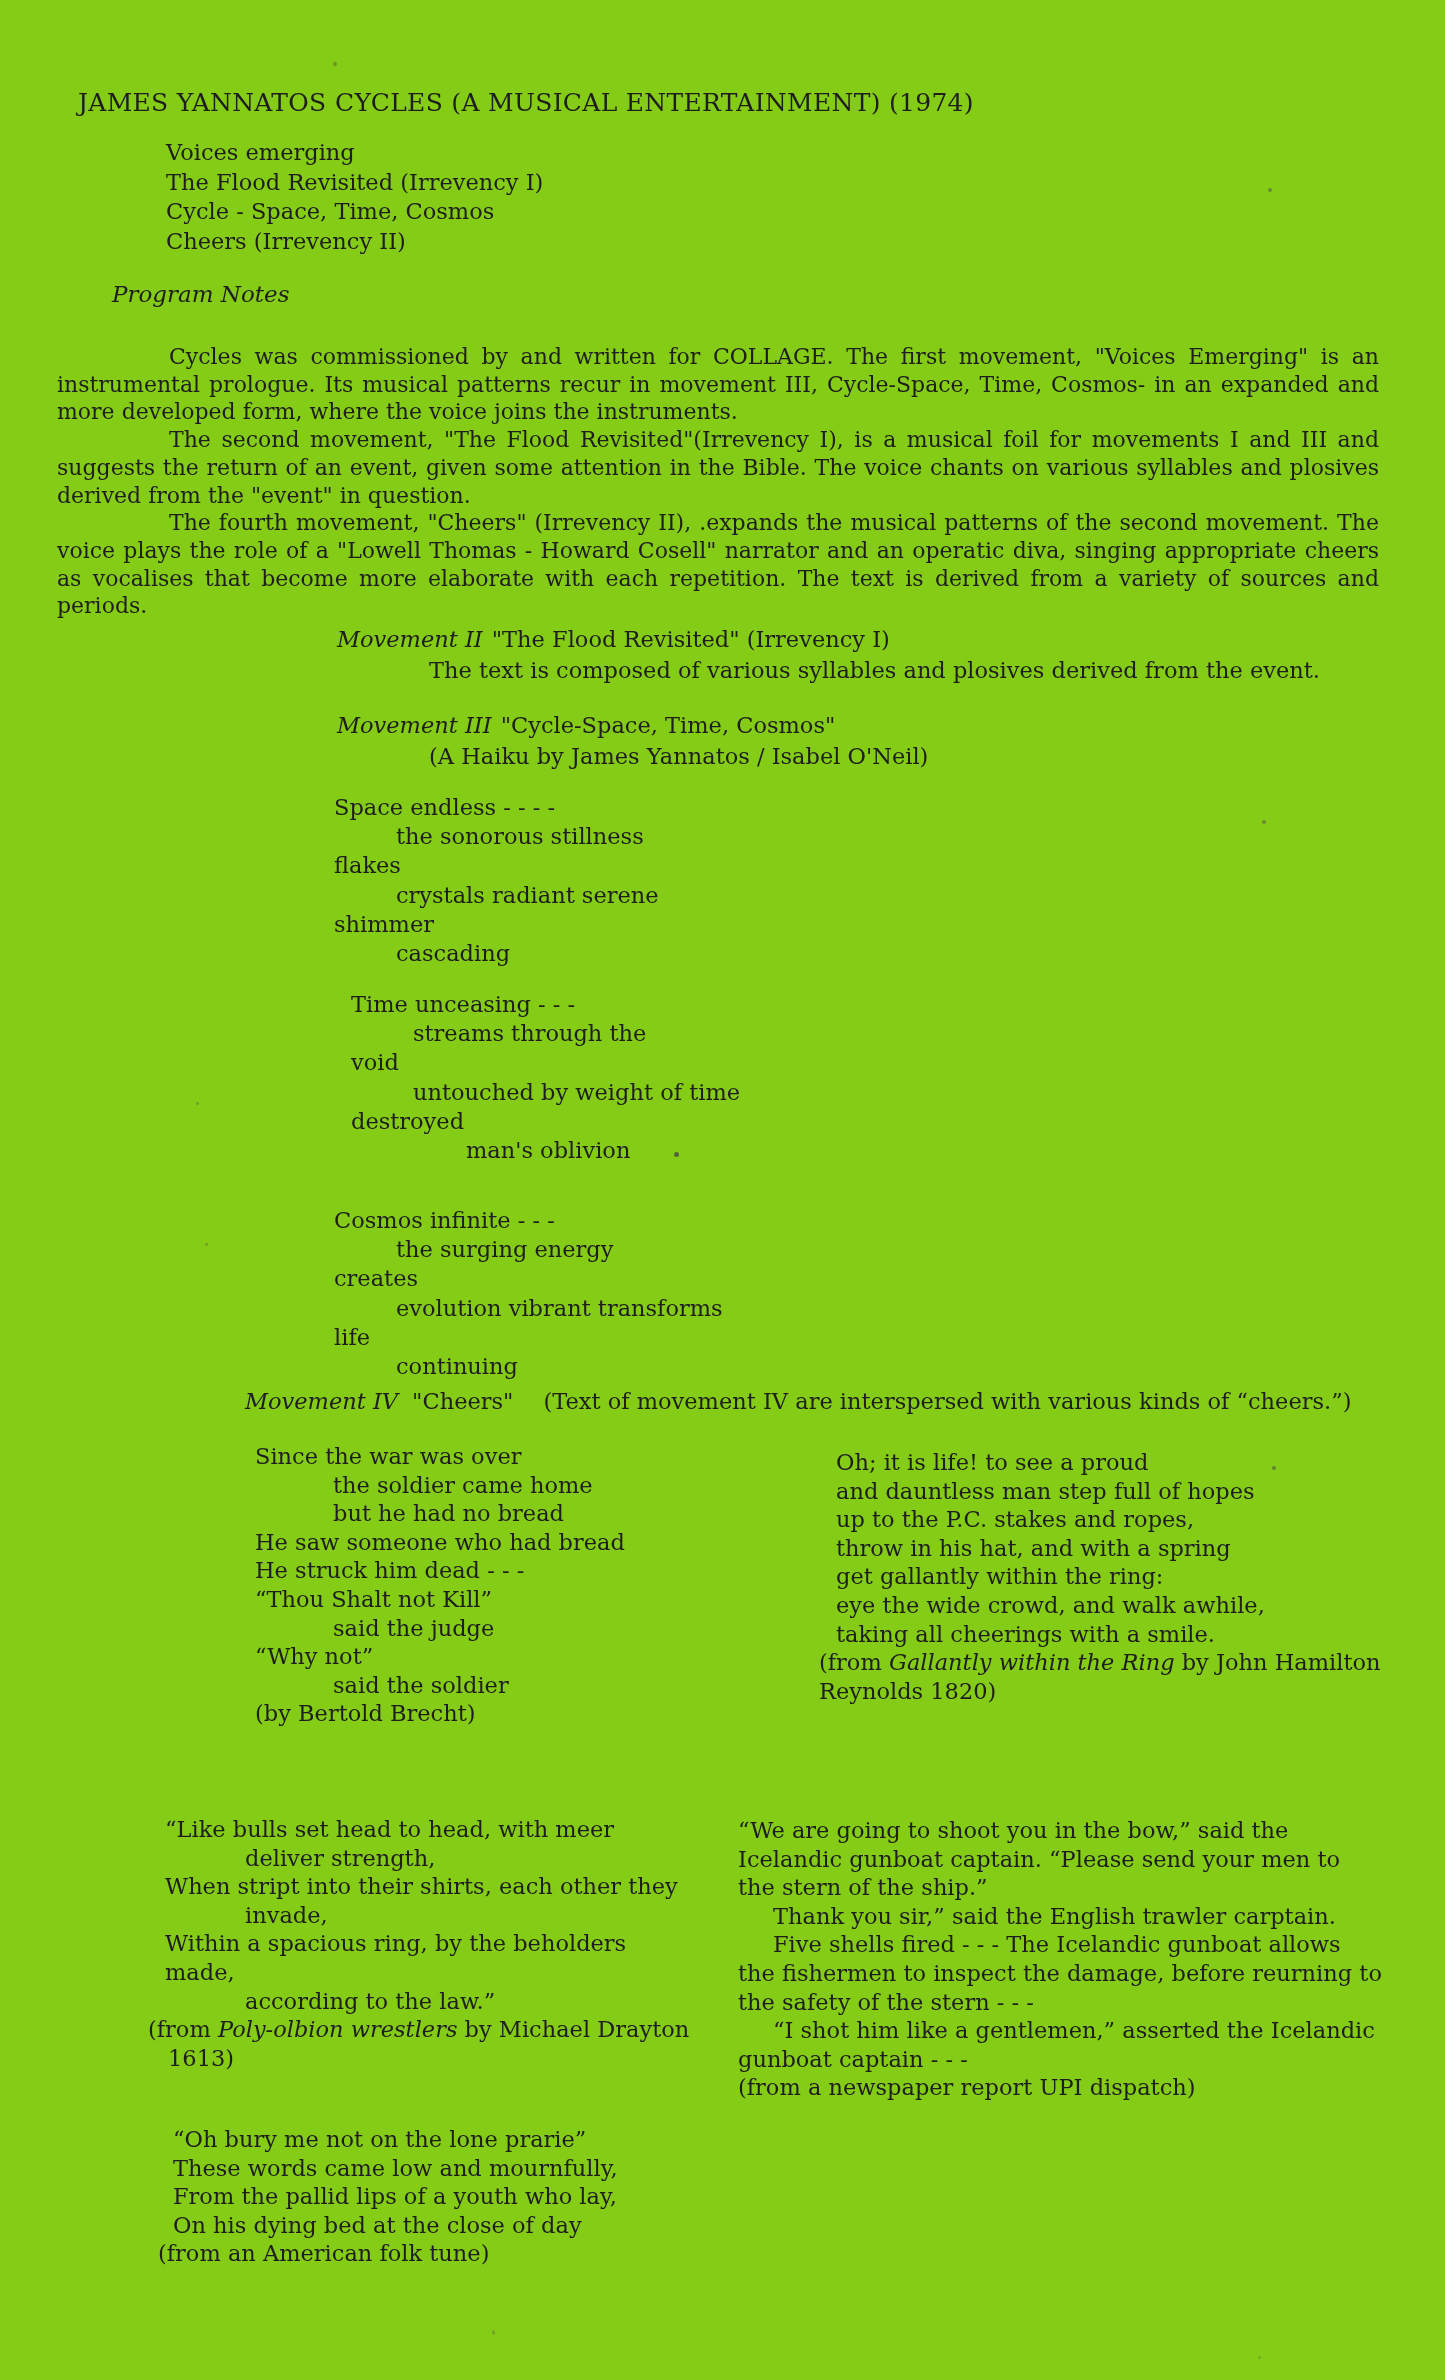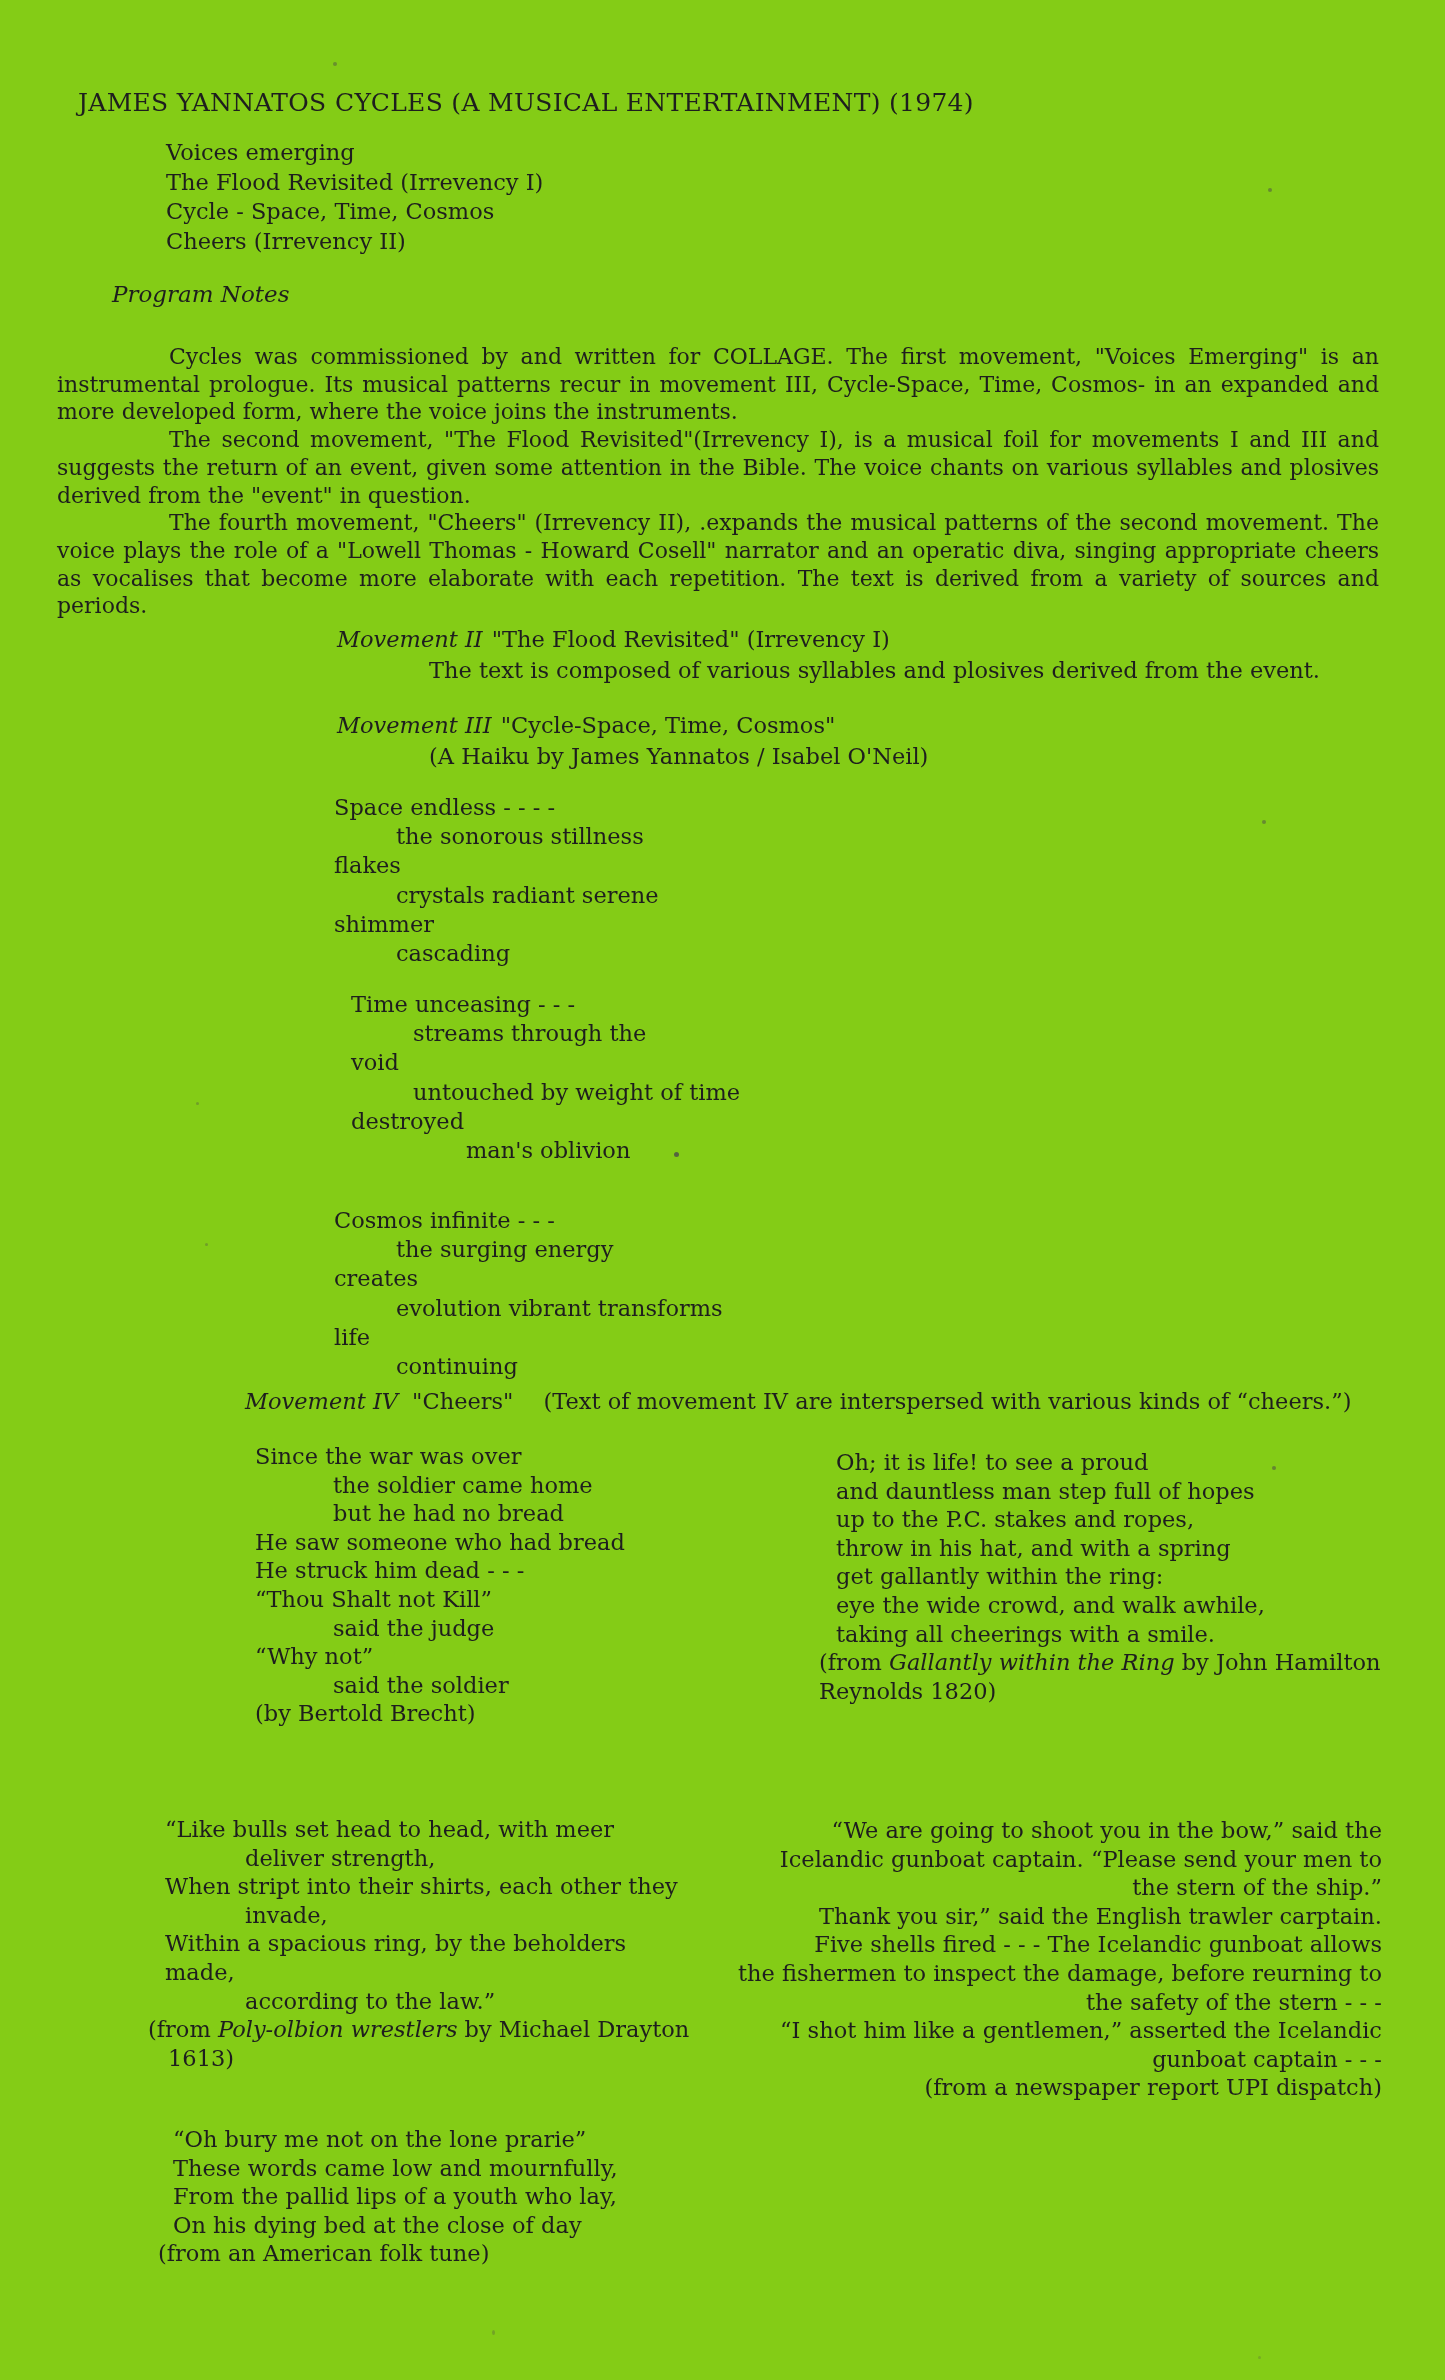--- a/index.html
+++ b/index.html
@@ -288,7 +288,7 @@
       </div>
     </div>
 
-  <div class="abs poem2" style="left:738px; top:1816px;text-align:right; --i1:35px;">
+  <div class="abs poem2" style="left:738px; top:1816px; --i1:35px;">
 
       <div>
         <span>“We are going to shoot you in the bow,” said the</span><span></span><span class="it"></span><span></span>

